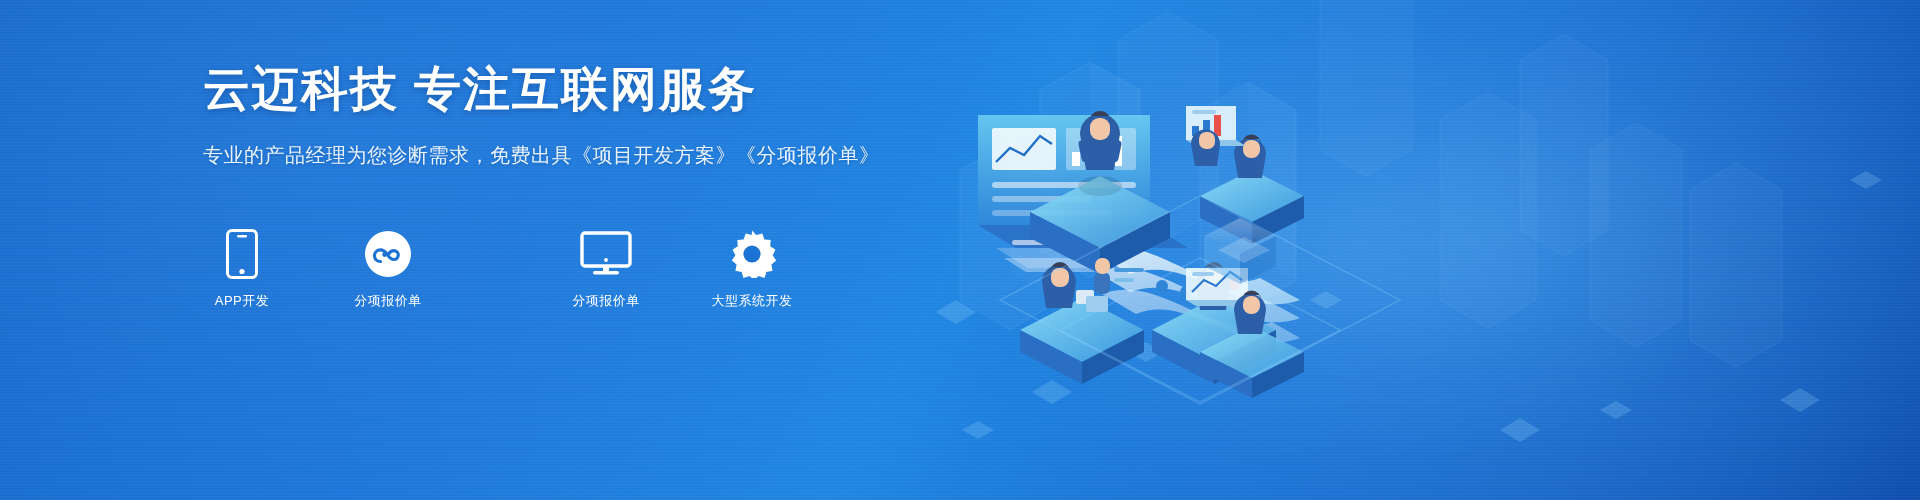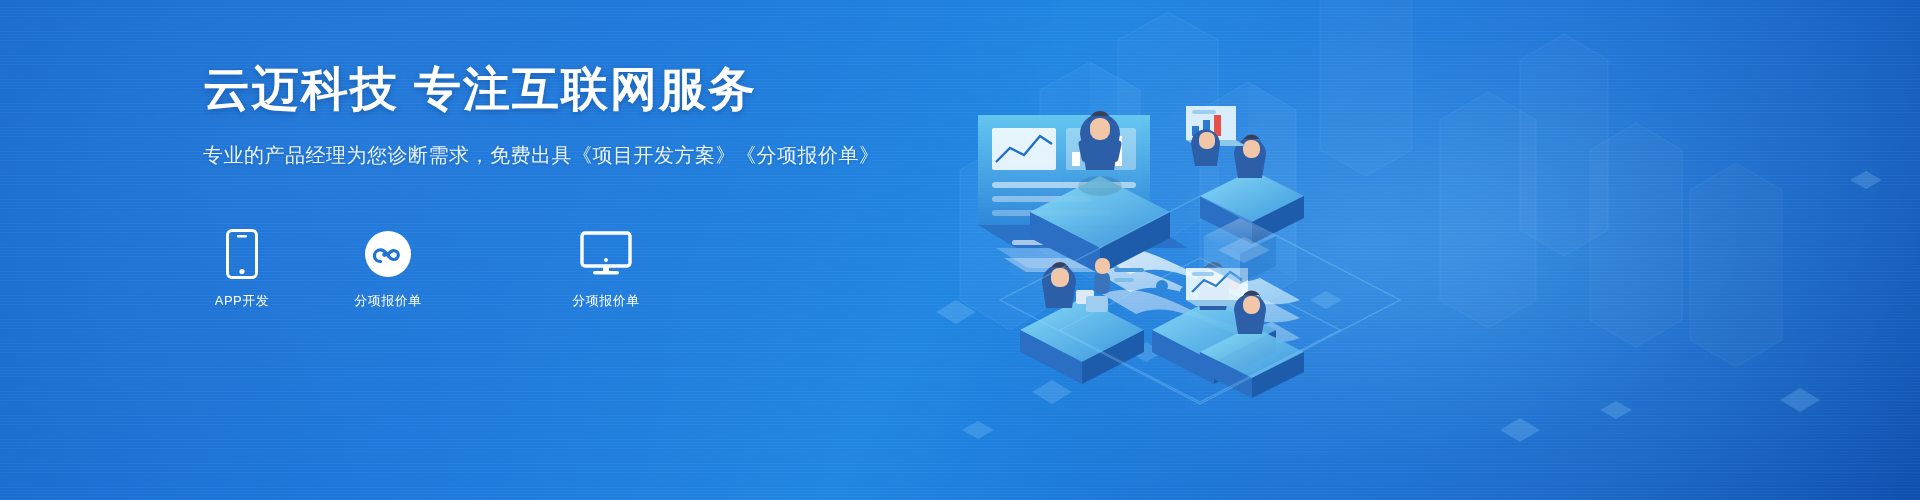--- a/index.html
+++ b/index.html
@@ -110,6 +110,15 @@
     </div>
     <div class="sp"></div>
 
+    <div class="icon-item">
+      <span class="glyph">
+        <svg width="48" height="48" viewBox="0 0 48 48">
+          <path d="M24 0.5l4.2 4.6 6.1-1.6 2.1 5.9 6.3.6-.5 6.3 5.3 3.4-2.9 5.6 3.6 5.2-4.8 4.1 1.2 6.2-6.2 1.1-1.9 6-6-2-4.5 4.4-4.5-4.4-6 2-1.9-6-6.2-1.1 1.2-6.2-4.8-4.1 3.6-5.2-2.9-5.6 5.3-3.4-.5-6.3 6.3-.6 2.1-5.9 6.1 1.6z" fill="#ffffff"></path>
+          <circle cx="24" cy="24" r="8.6" fill="#1c73d4"></circle>
+        </svg>
+      </span>
+      <span class="lbl">大型系统开发</span>
+    </div>
 
   </div>
 

